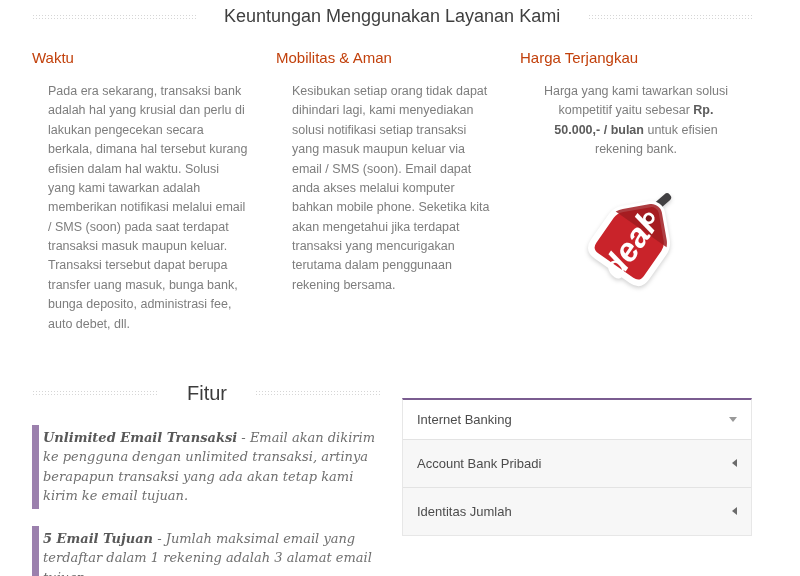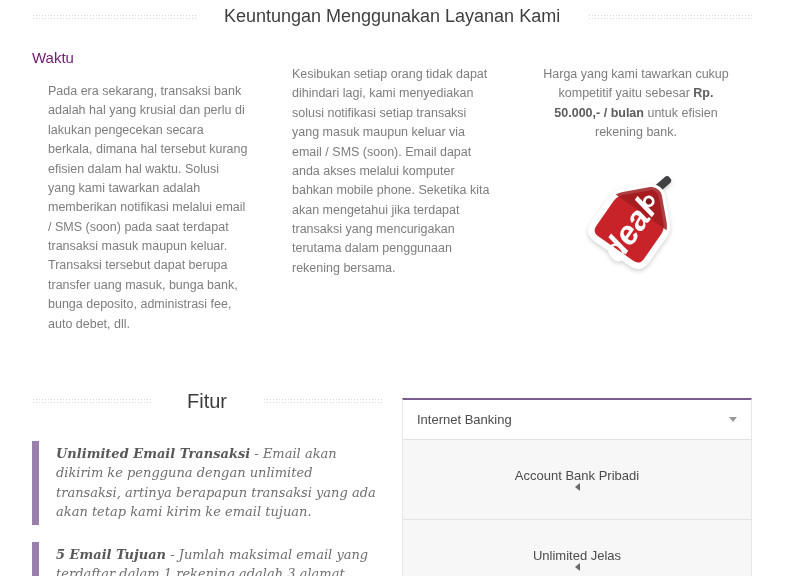--- a/index.html
+++ b/index.html
@@ -54,7 +54,7 @@
   .benefit h3 {
     font-size: 15px;
     font-weight: 400;
-    color: #701a75;
+    color: #c2410c;
     margin: 0 0 13px 0;
   }
   .benefit p {

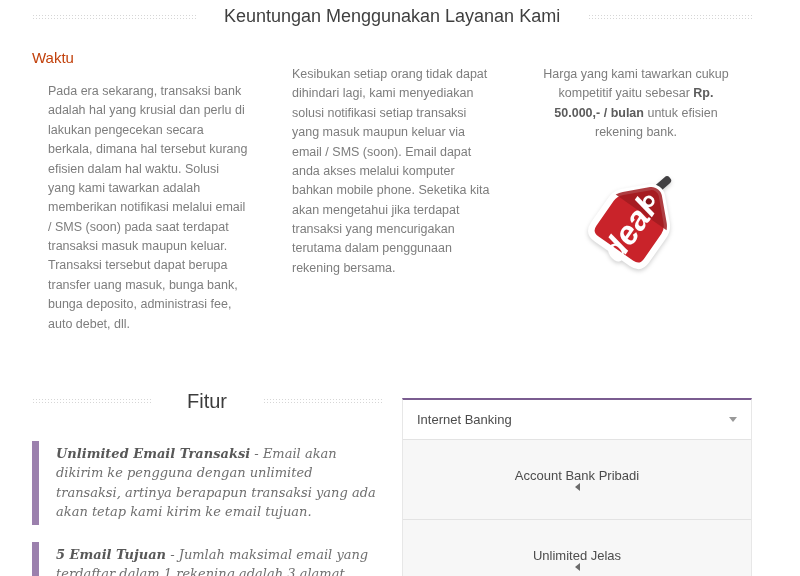--- a/index.html
+++ b/index.html
@@ -156,6 +156,7 @@
     </div>
 
     <div class="benefit">
+      <h3>Mobilitas &amp; Aman</h3>
       <p>Kesibukan setiap orang tidak dapat dihindari lagi, kami menyediakan solusi notifikasi setiap transaksi yang masuk maupun keluar via email / SMS (soon). Email dapat anda akses melalui komputer bahkan mobile phone. Seketika kita akan mengetahui jika terdapat transaksi yang mencurigakan terutama dalam penggunaan rekening bersama.</p>
     </div>
 

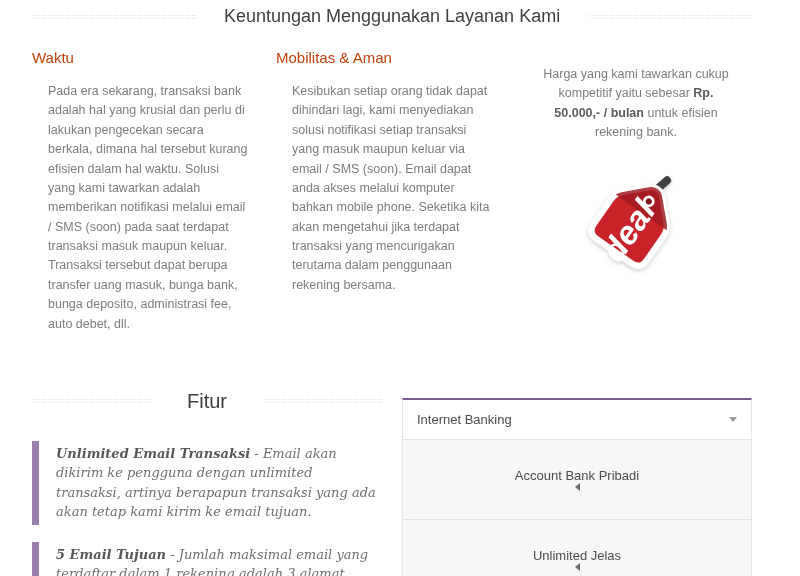--- a/index.html
+++ b/index.html
@@ -161,6 +161,7 @@
     </div>
 
     <div class="benefit">
+      <h3>Harga Terjangkau</h3>
       <p class="centered-par"><span>Harga yang kami tawarkan cukup kompetitif yaitu sebesar </span><b>Rp. 50.000,- / bulan</b><span> untuk efisien rekening bank.</span></p>
       <div class="deal-wrap">
         <svg class="deal-svg" width="116" height="116" viewBox="0 0 130 130">

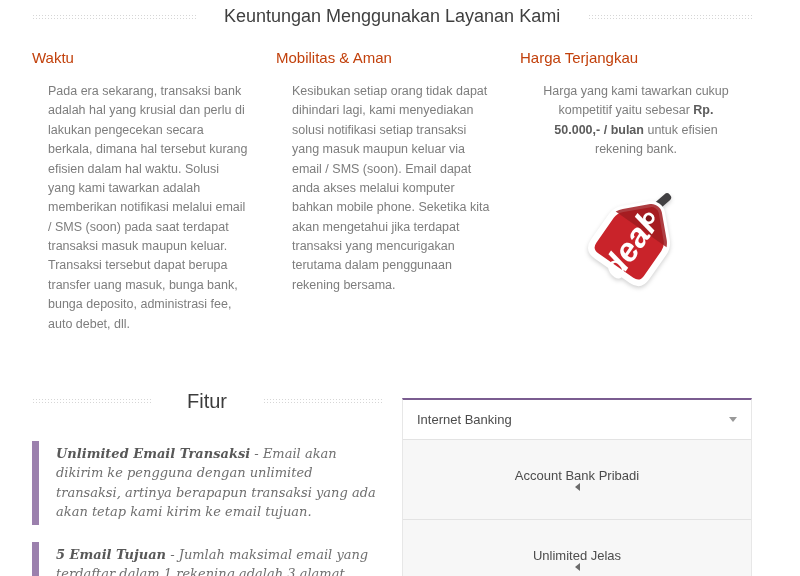--- a/index.html
+++ b/index.html
@@ -162,7 +162,7 @@
 
     <div class="benefit">
       <h3>Harga Terjangkau</h3>
-      <p class="centered-par"><span>Harga yang kami tawarkan cukup kompetitif yaitu sebesar </span><b>Rp. 50.000,- / bulan</b><span> untuk efisien rekening bank.</span></p>
+      <p class="centered-par"><span>Harga yang kami tawarkan solusi kompetitif yaitu sebesar </span><b>Rp. 50.000,- / bulan</b><span> untuk efisien rekening bank.</span></p>
       <div class="deal-wrap">
         <svg class="deal-svg" width="116" height="116" viewBox="0 0 130 130">
           <g transform="rotate(-55 65 68)">

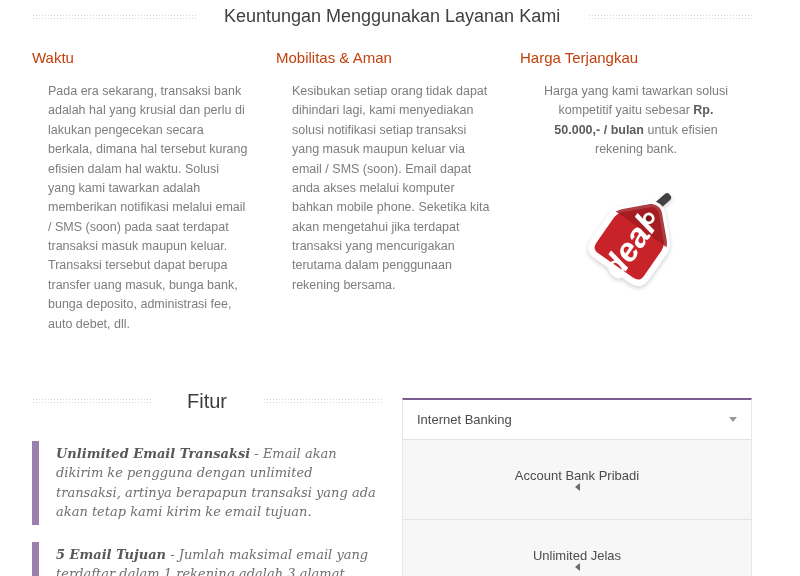--- a/index.html
+++ b/index.html
@@ -39,7 +39,7 @@
     font-size: 20px;
     font-weight: 400;
     color: #3c3c3c;
-    margin: 8px;
+    margin: 0;
     white-space: nowrap;
   }
 

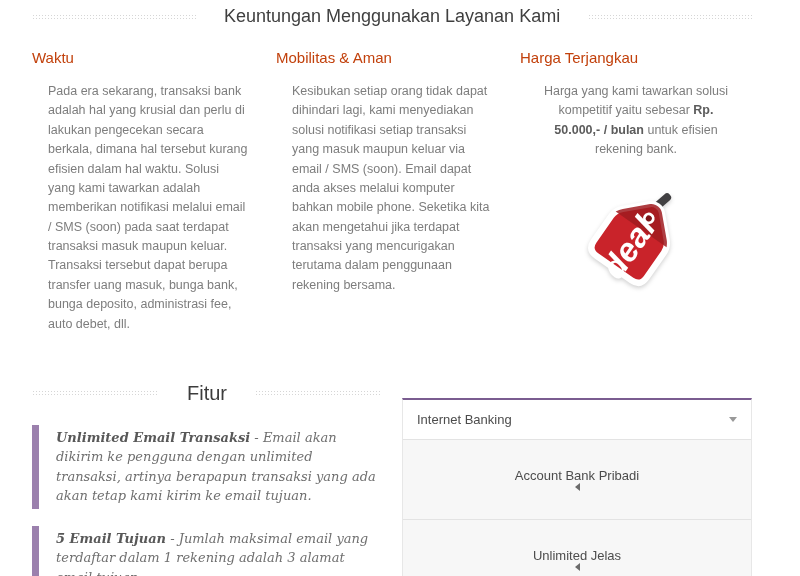--- a/index.html
+++ b/index.html
@@ -84,7 +84,7 @@
   .fitur-list { margin-top: 20px; }
   .fitur-item {
     border-left: 7px solid #9b80ad;
-    padding: 3px 4px 3px 17px;
+    padding: 3px 4px 3px 4px;
     margin-bottom: 17px;
     font-family: "DejaVu Serif", serif;
     font-style: italic;

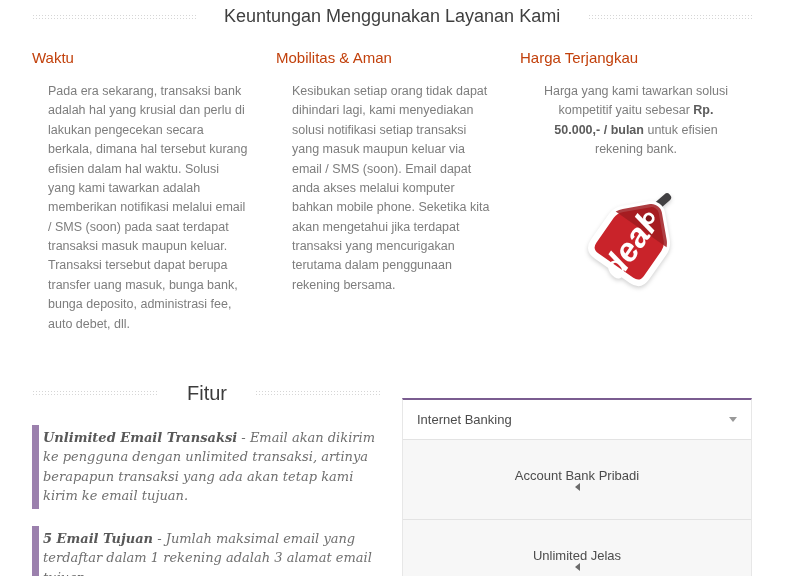--- a/index.html
+++ b/index.html
@@ -114,8 +114,7 @@
   .acc-header.collapsed {
     background: #f7f7f7;
     border-top: 1px solid #e3e3e3;
-    padding: 28px 14px;
-    flex-direction: column;
+    padding: 16px 14px;
   }
   .acc-content {
     padding: 4px 14px 24px 14px;

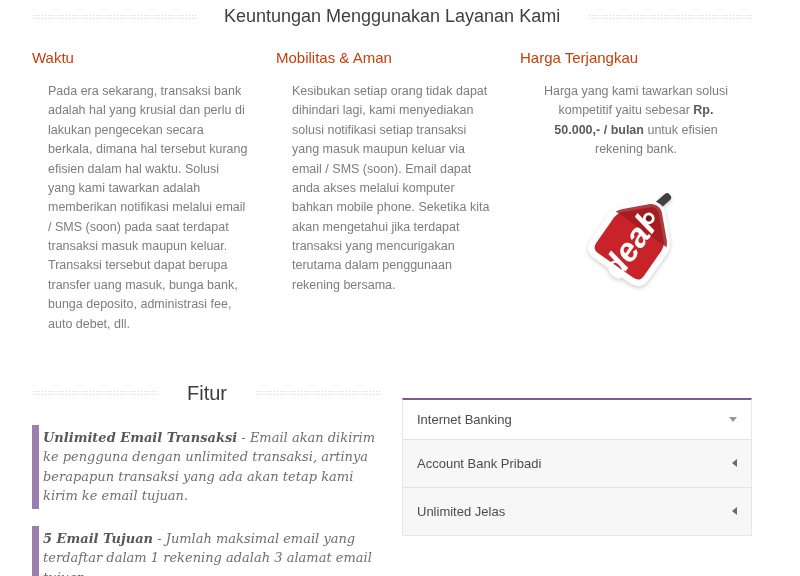--- a/index.html
+++ b/index.html
@@ -211,7 +211,7 @@
         </div>
 
         <div class="acc-header collapsed">
-          <span>Unlimited Jelas</span>
+          <span>Identitas Jumlah</span>
           <span class="caret-left"></span>
         </div>
 

